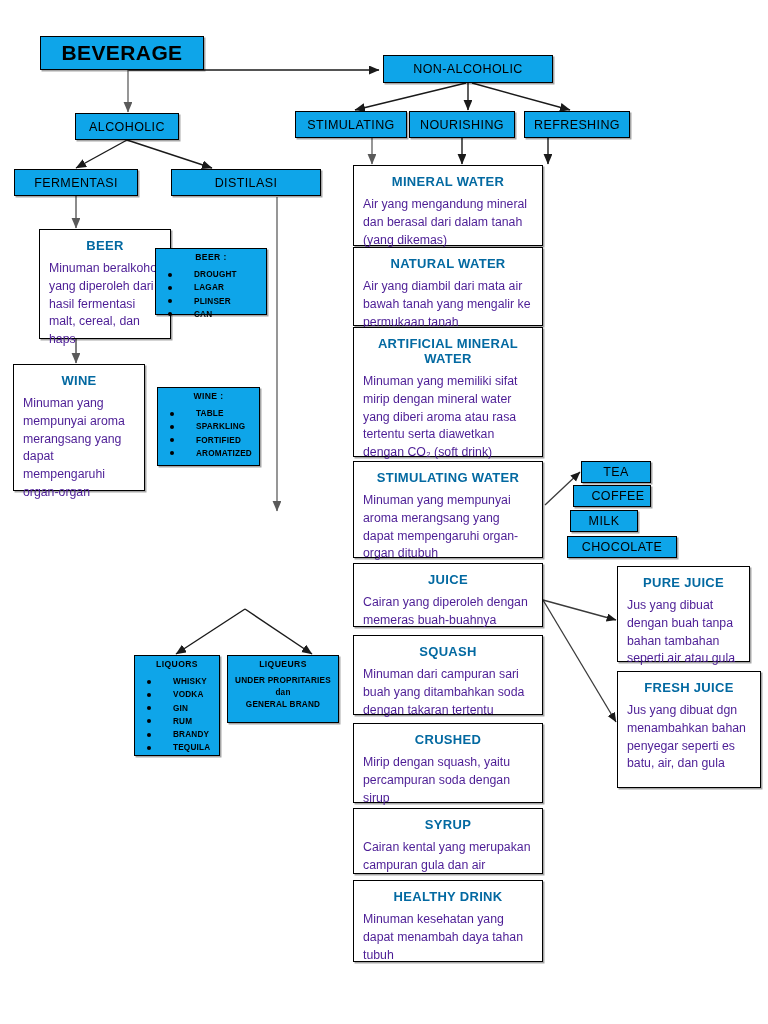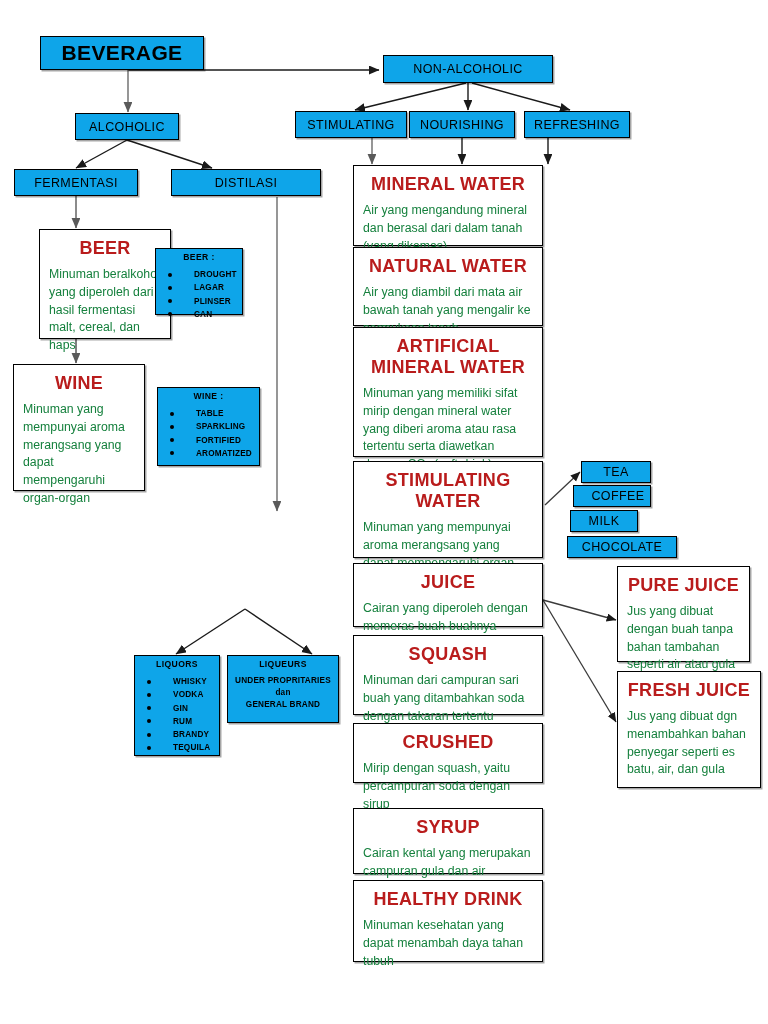--- a/index.html
+++ b/index.html
@@ -31,7 +31,7 @@
   .card{position:absolute;border:1.6px solid #000;background:#fff;box-sizing:border-box;
         box-shadow:1.5px 1.5px 0 rgba(0,0,0,0.35);padding:6px 9px 8px 9px;}
   .card .title{
-    color:#b91c1c;font-weight:bold;font-size:18px;text-align:center;
+    color:#0369a1;font-weight:bold;font-size:13px;text-align:center;
     letter-spacing:.3px;margin:2px 0 7px 0;
   }
   .card .body{font-size:12.3px;line-height:1.45;color:#15803d;}

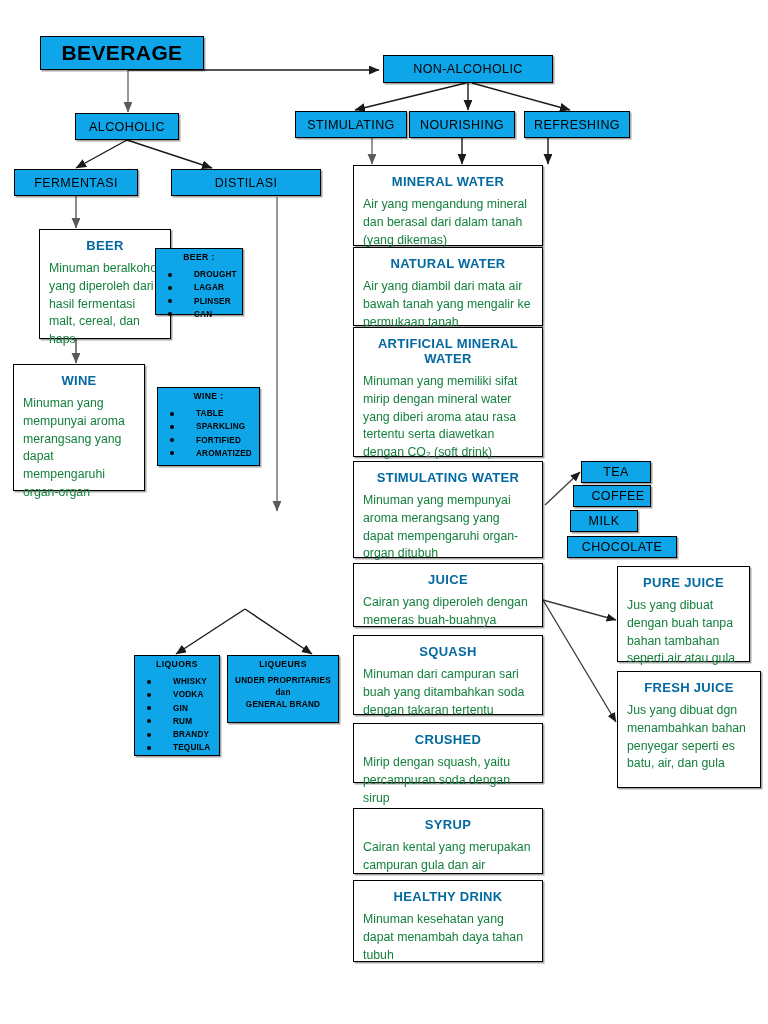--- a/index.html
+++ b/index.html
@@ -34,7 +34,7 @@
     color:#0369a1;font-weight:bold;font-size:13px;text-align:center;
     letter-spacing:.3px;margin:2px 0 7px 0;
   }
-  .card .body{font-size:12.3px;line-height:1.45;color:#15803d;}
+  .card .body{font-size:12.3px;line-height:1.45;color:#4c1d95;}
 
   .ltitle{font-size:8.6px;font-weight:bold;text-align:center;letter-spacing:.4px;margin:3px 0 6px 0;}
   ul.blist{margin:0;padding:0 0 0 26px;list-style:none;}

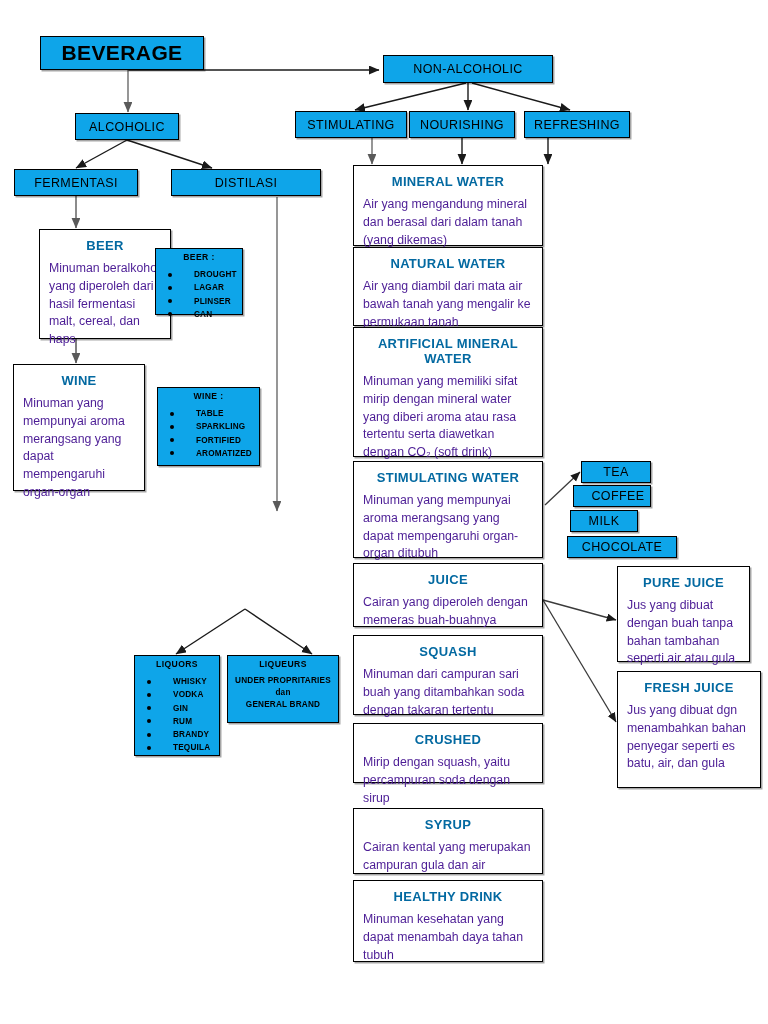--- a/index.html
+++ b/index.html
@@ -126,7 +126,7 @@
     <div class="body">Minuman yang mempunyai aroma merangsang yang dapat mempengaruhi organ-organ</div>
   </div>
 
-  <div class="box" style="left:155px;top:248px;width:88px;height:67px;">
+  <div class="box" style="left:155px;top:248px;width:112px;height:67px;">
     <div class="ltitle">BEER :</div>
     <ul class="blist">
       <li>DROUGHT</li>

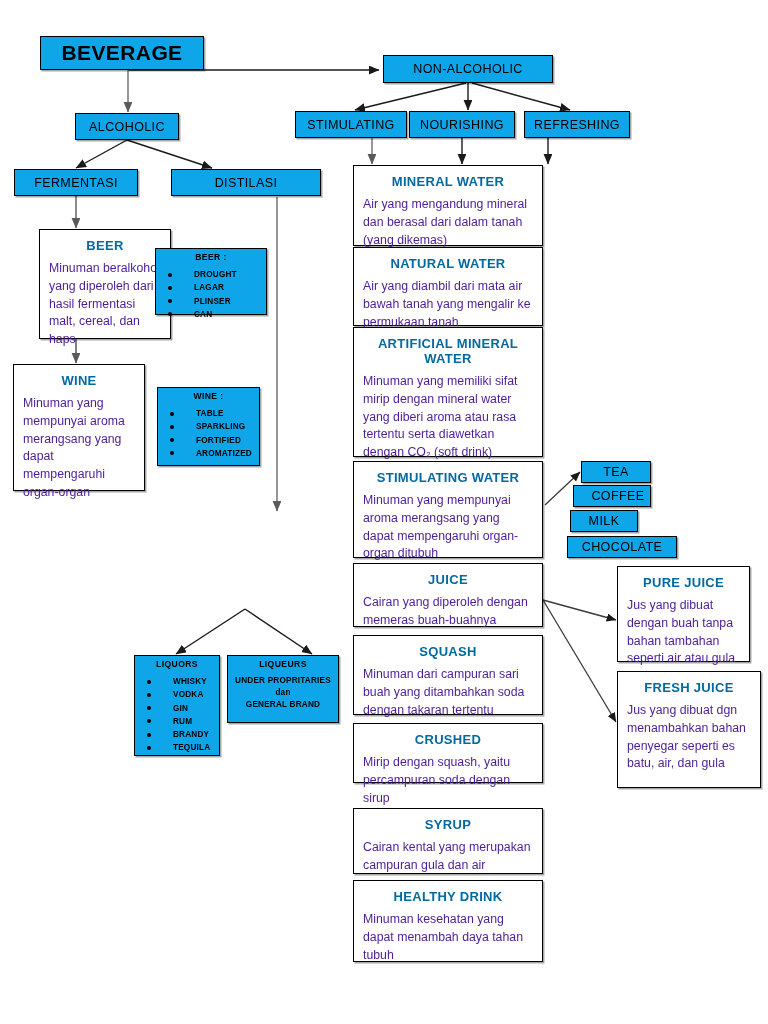--- a/index.html
+++ b/index.html
@@ -196,7 +196,7 @@
     <div class="body">Minuman dari campuran sari buah yang ditambahkan soda dengan takaran tertentu</div>
   </div>
 
-  <div class="card" style="left:353px;top:723px;width:190px;height:60px;">
+  <div class="card" style="left:353px;top:723px;width:190px;height:80px;">
     <div class="title">CRUSHED</div>
     <div class="body">Mirip dengan squash, yaitu percampuran soda dengan sirup</div>
   </div>

